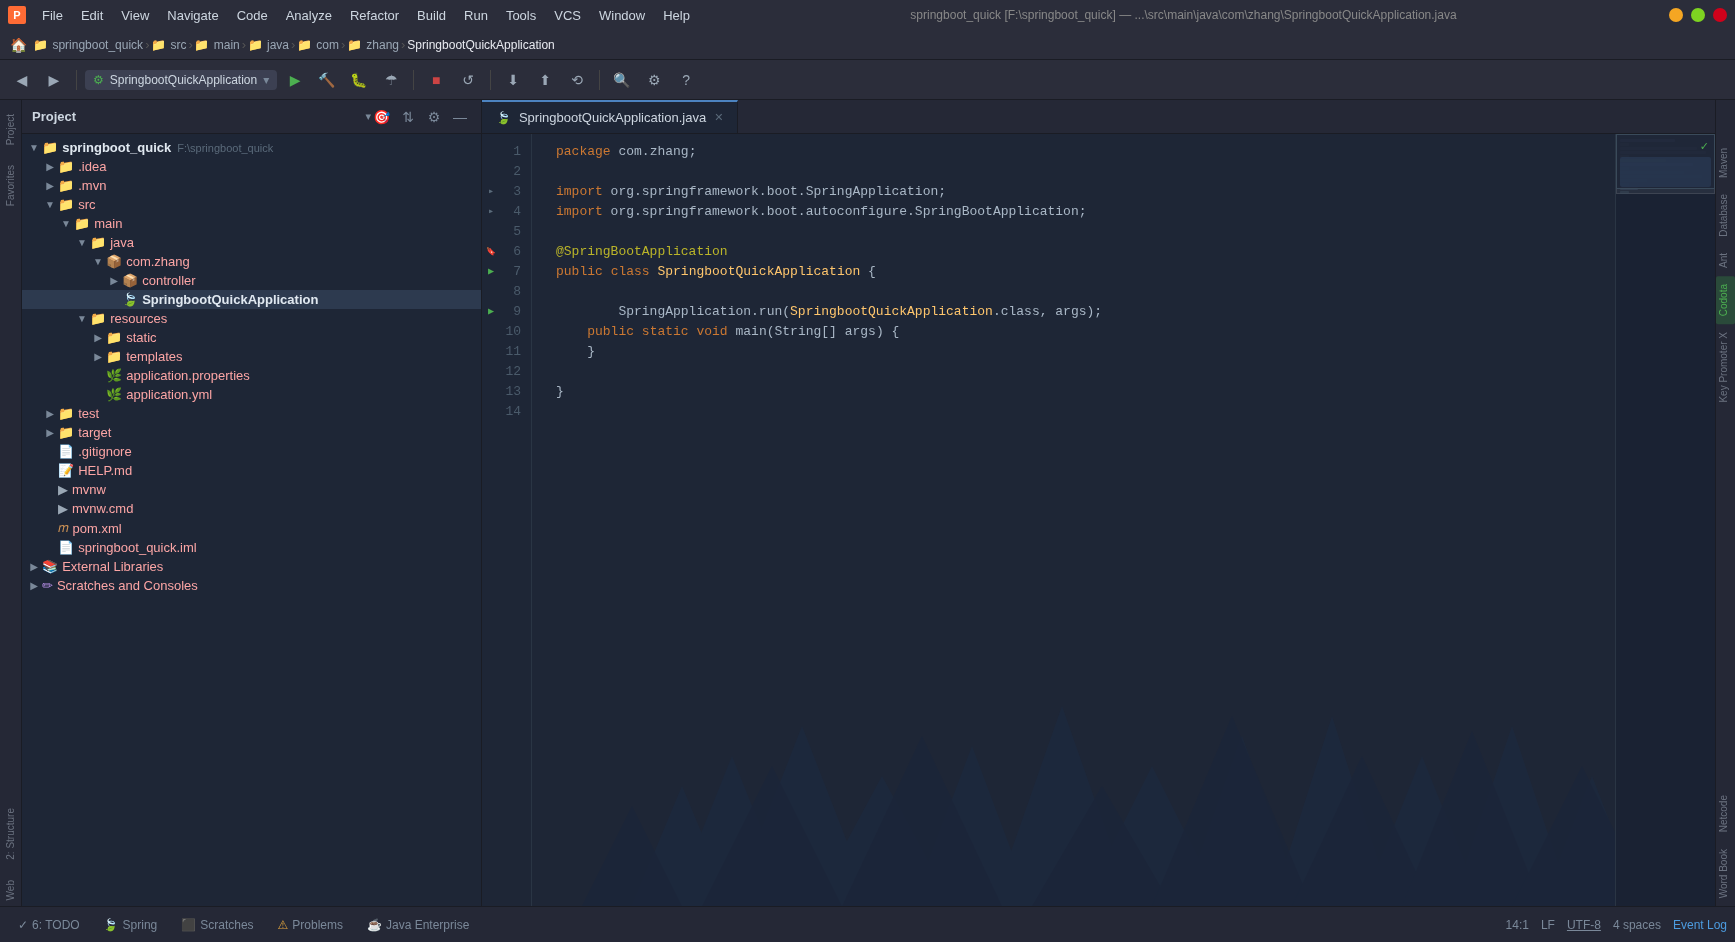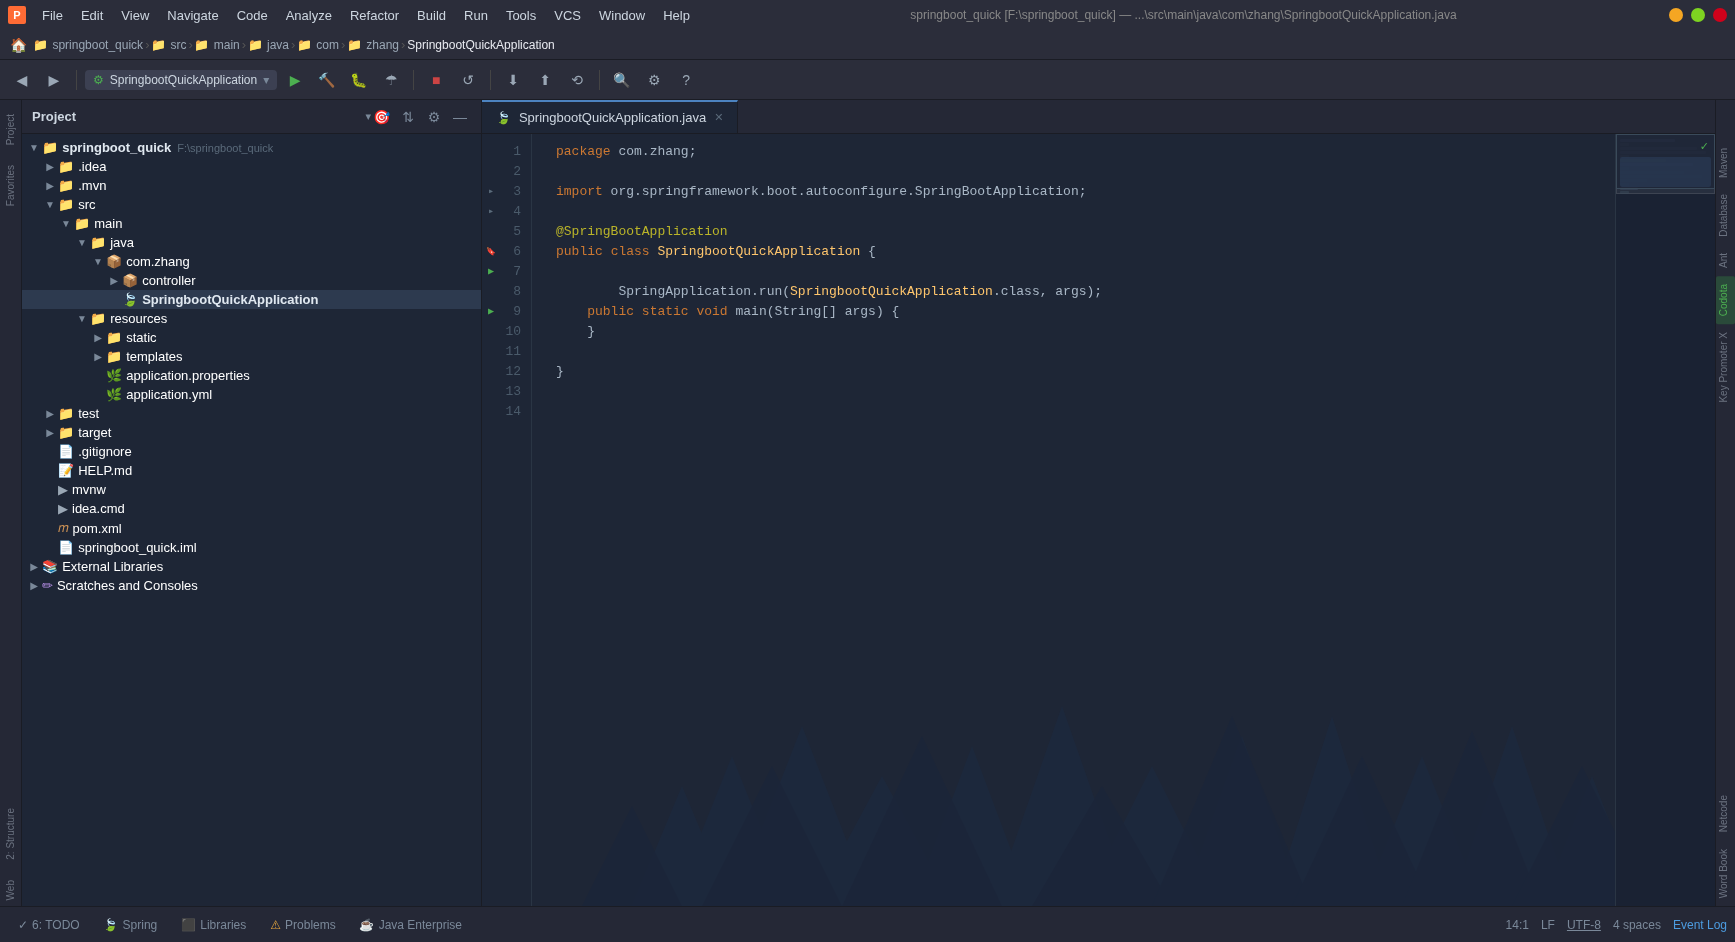--- a/index.html
+++ b/index.html
@@ -187,7 +187,7 @@
     }
     .tree-label {
       font-size: 13px;
-      color: #ffffff;
+      color: #fca5a5;
     }
     .tree-label.bold { color: #e0e8f0; font-weight: 600; }
     .tree-label.path { color: #5a6a7a; font-size: 11px; margin-left: 6px; }

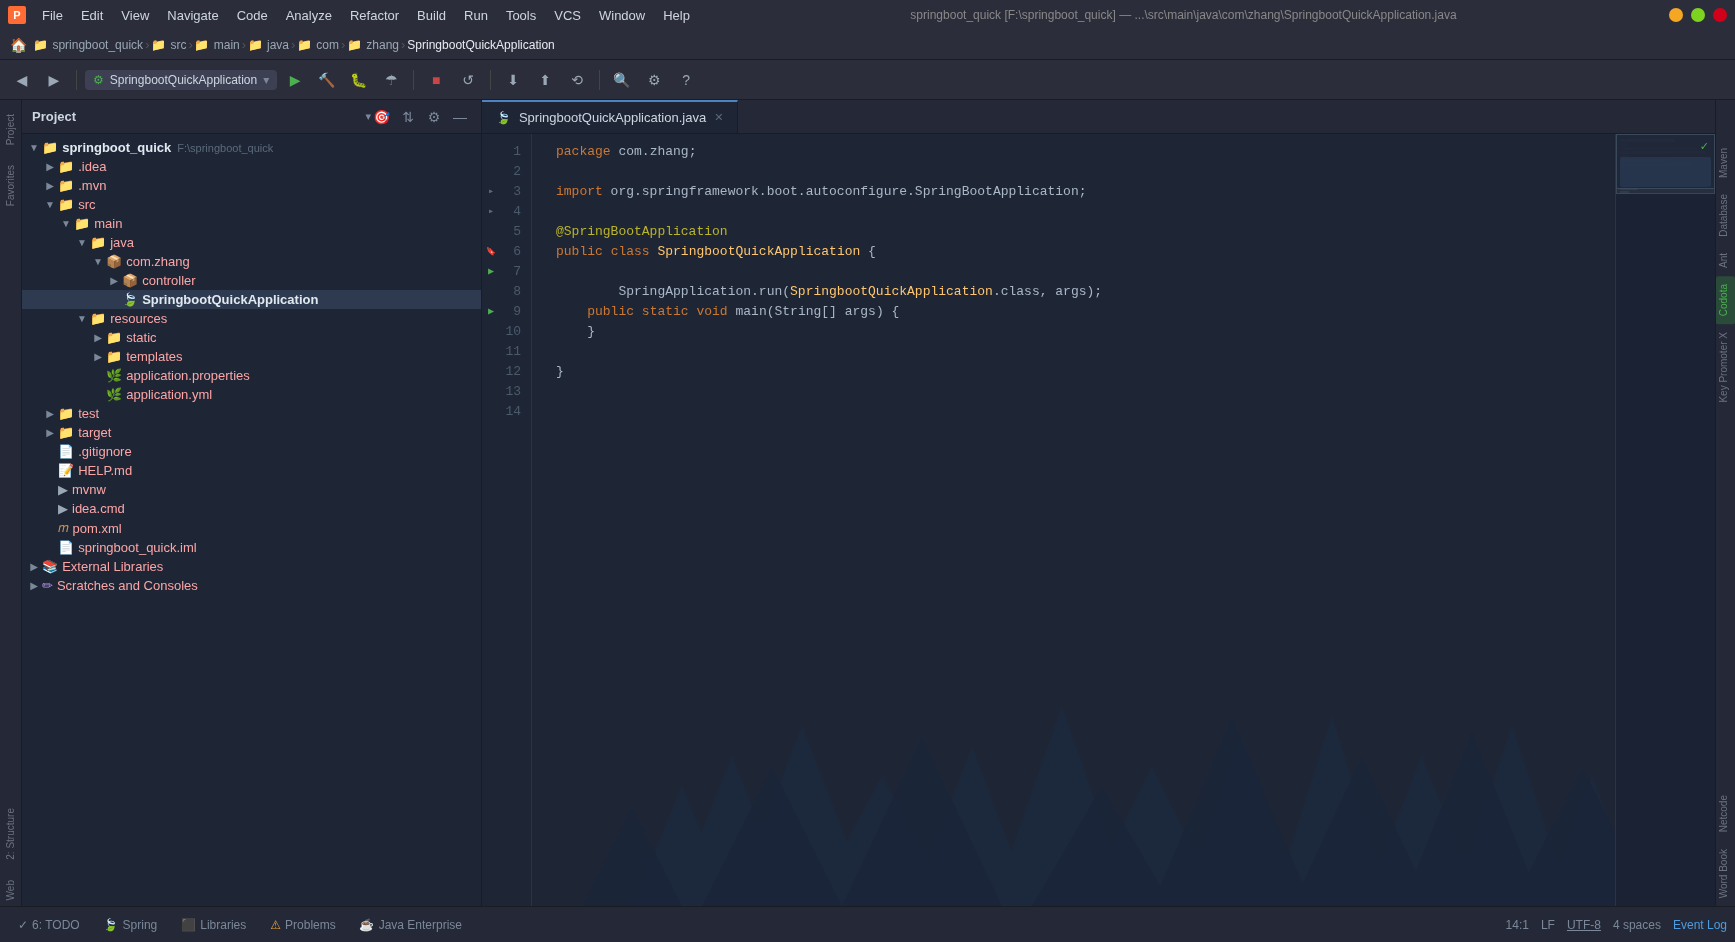--- a/index.html
+++ b/index.html
@@ -773,6 +773,7 @@
 
         <span class="code-line"><span class="kw">package</span> <span class="pkg">com.zhang</span>;</span>
         <span class="code-line"> </span>
+        <span class="code-line"><span class="kw">import</span> org.springframework.boot.SpringApplication;</span>
         <span class="code-line"><span class="kw">import</span> org.springframework.boot.autoconfigure.SpringBootApplication;</span>
         <span class="code-line"> </span>
         <span class="code-line"><span class="ann">@SpringBootApplication</span></span>

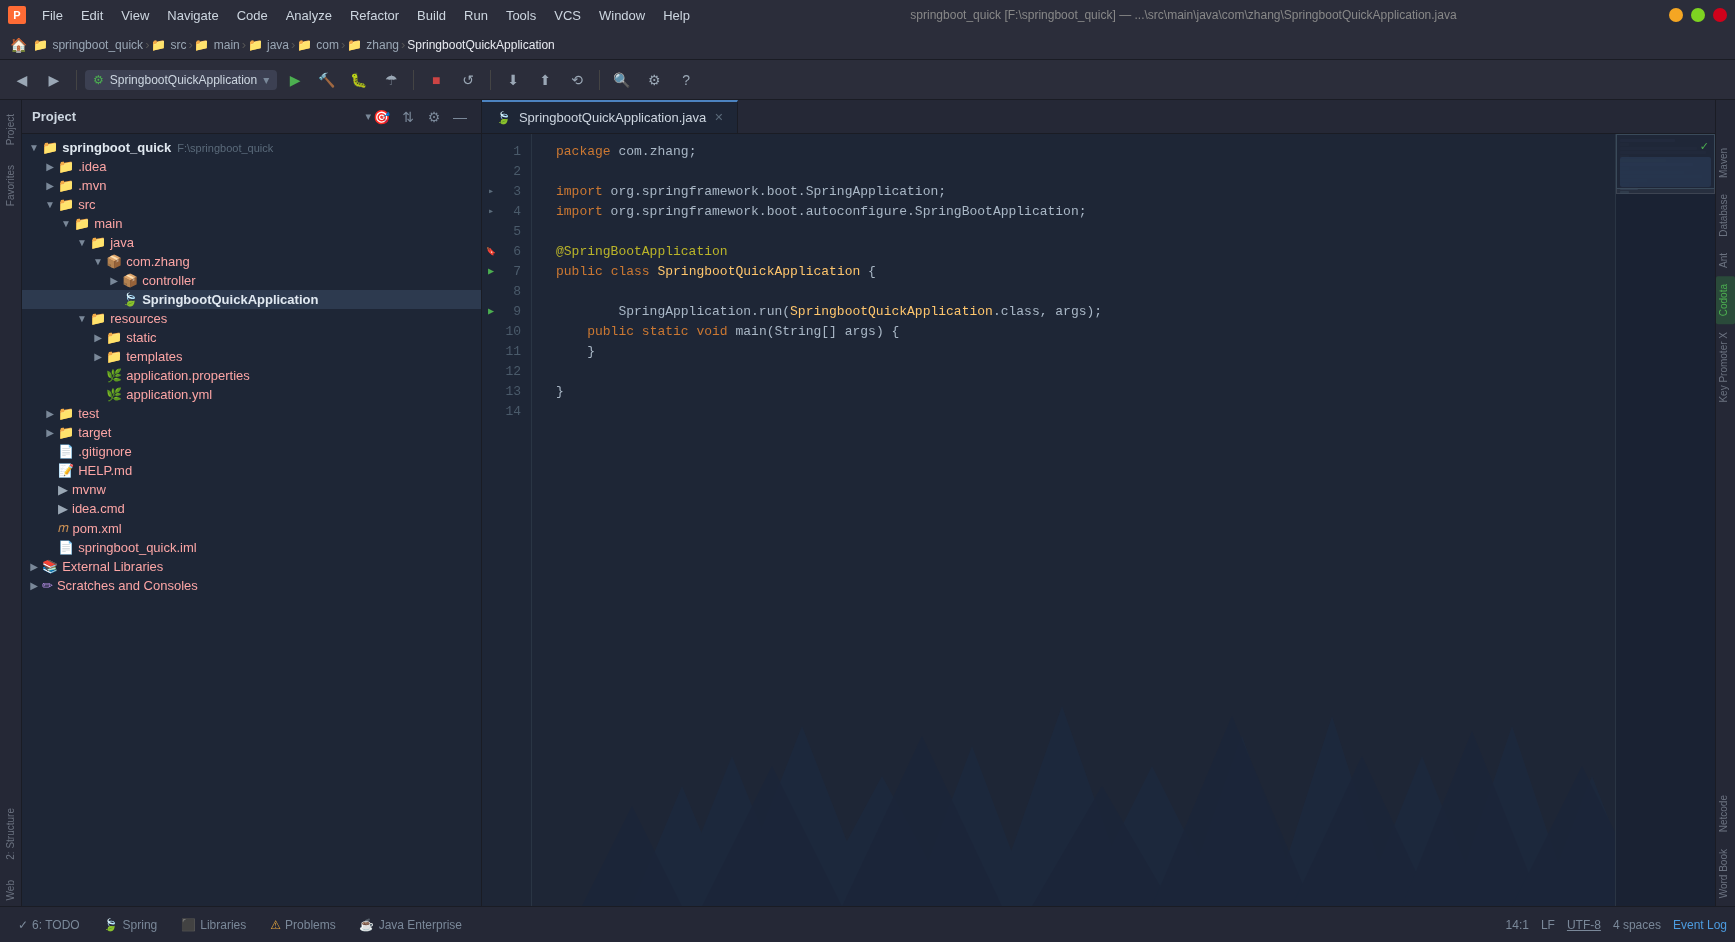--- a/index.html
+++ b/index.html
@@ -625,7 +625,7 @@
         <div class="tree-indent" style="width:20px;"></div>
         <span class="tree-arrow" style="opacity:0;">▶</span>
         <span class="tree-icon" style="color:#9aa7b5;">▶</span>
-        <span class="tree-label">idea.cmd</span>
+        <span class="tree-label">mvnw.cmd</span>
       </div>
 
       <div class="tree-item">

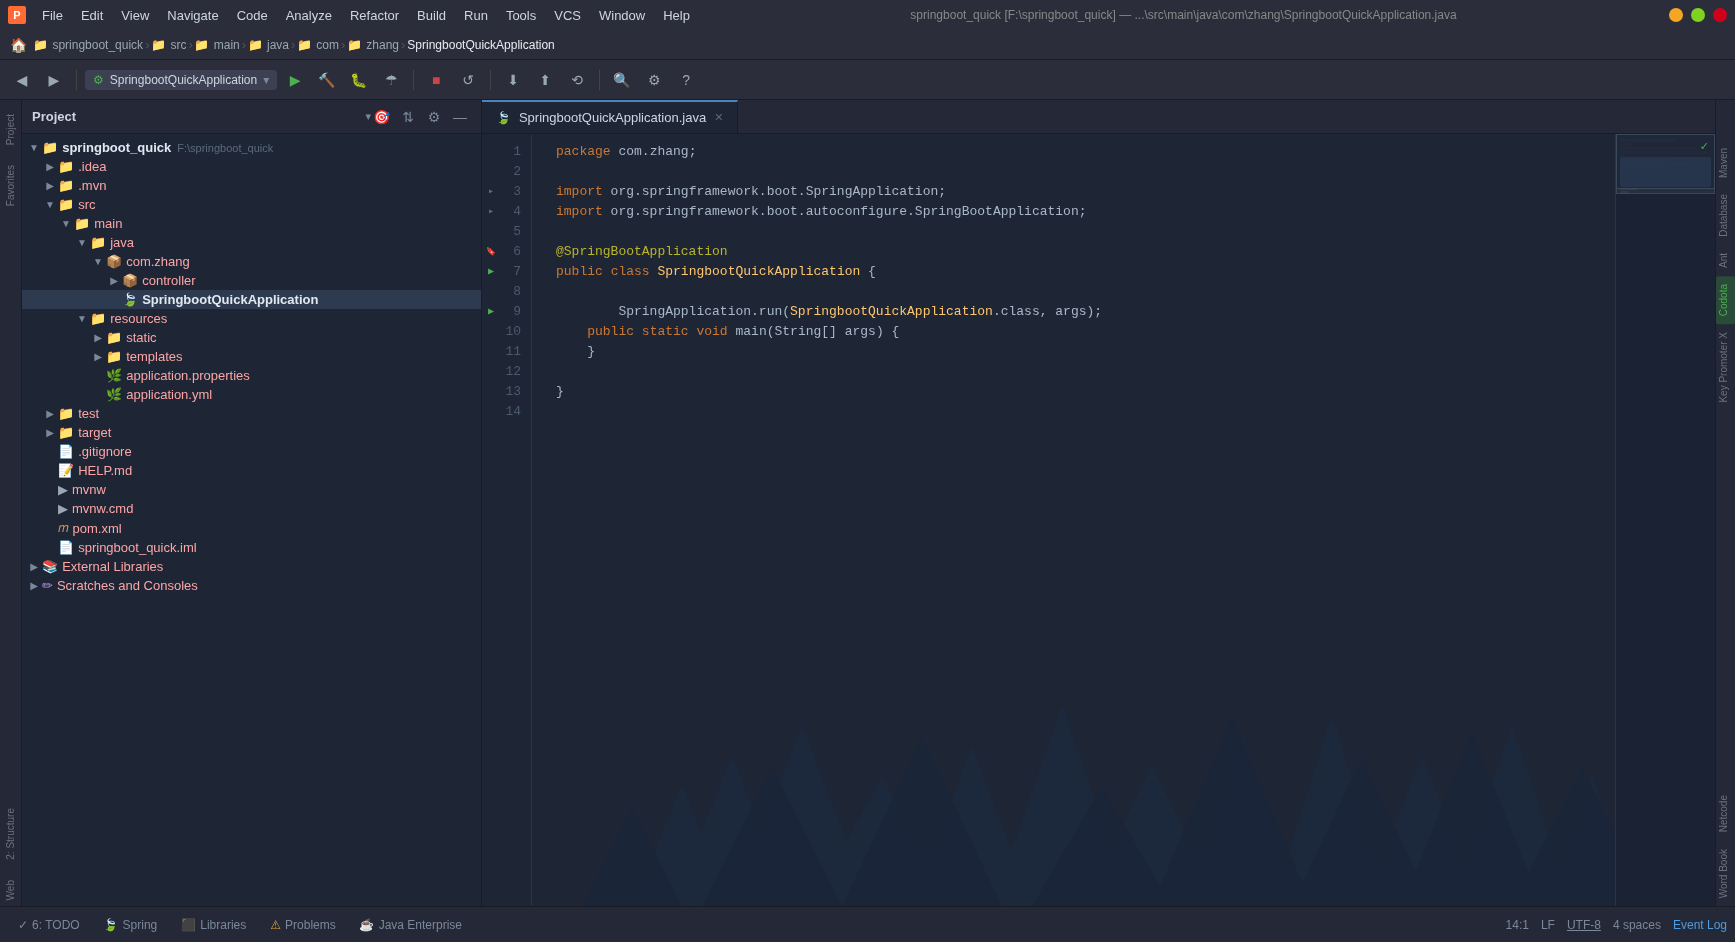--- a/index.html
+++ b/index.html
@@ -840,7 +840,7 @@
   </div>
   <div class="bottom-tab">
     <span>⬛</span>
-    <span>Libraries</span>
+    <span>Scratches</span>
   </div>
   <div class="bottom-tab">
     <span style="color:#e8a83e;">⚠</span>

